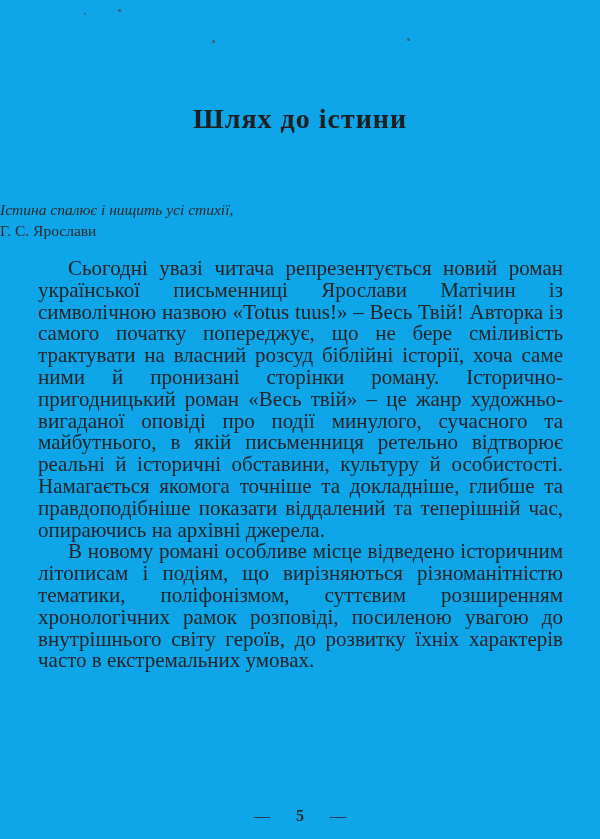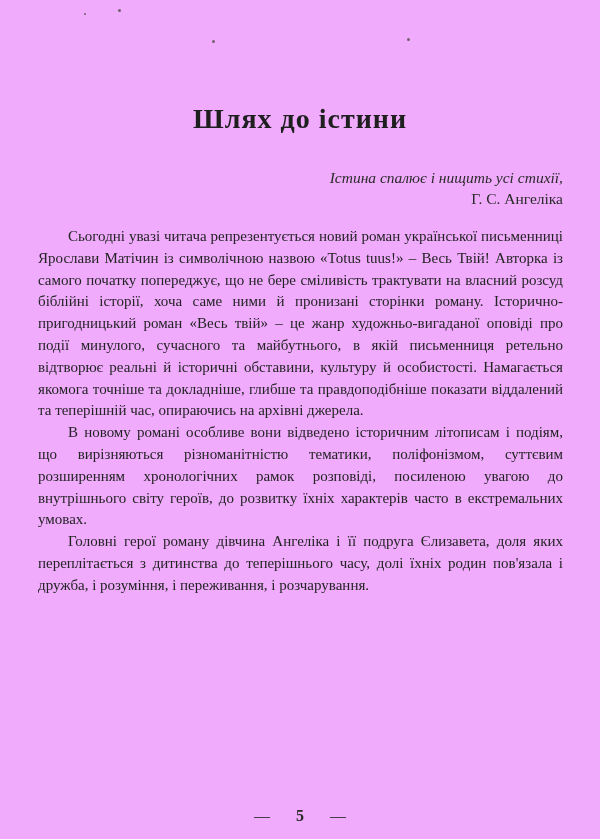--- a/index.html
+++ b/index.html
@@ -12,7 +12,7 @@
     width: 600px;
     height: 839px;
     margin: 0 auto;
-    background: #f0abfc;
+    background: #0ea5e9;
     overflow: hidden;
     font-family: "Liberation Serif", "DejaVu Serif", serif;
     color: #262626;

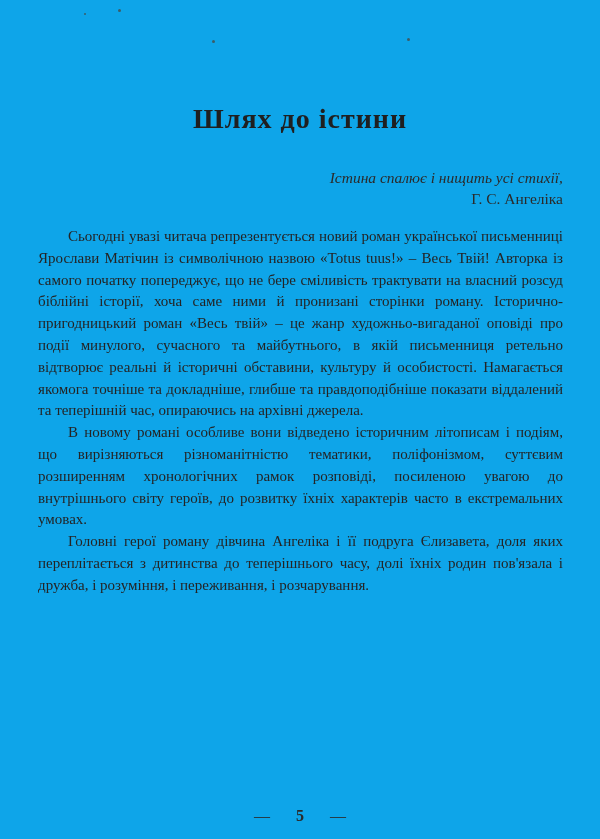--- a/index.html
+++ b/index.html
@@ -27,9 +27,8 @@
     color: #1f1f20;
   }
   .epigraph {
-    margin-top: 32px;
+    margin-top: 64px;
     margin-right: 37px;
-    text-align: right;
     font-size: 15.5px;
     line-height: 21px;
     color: #2b2b2b;

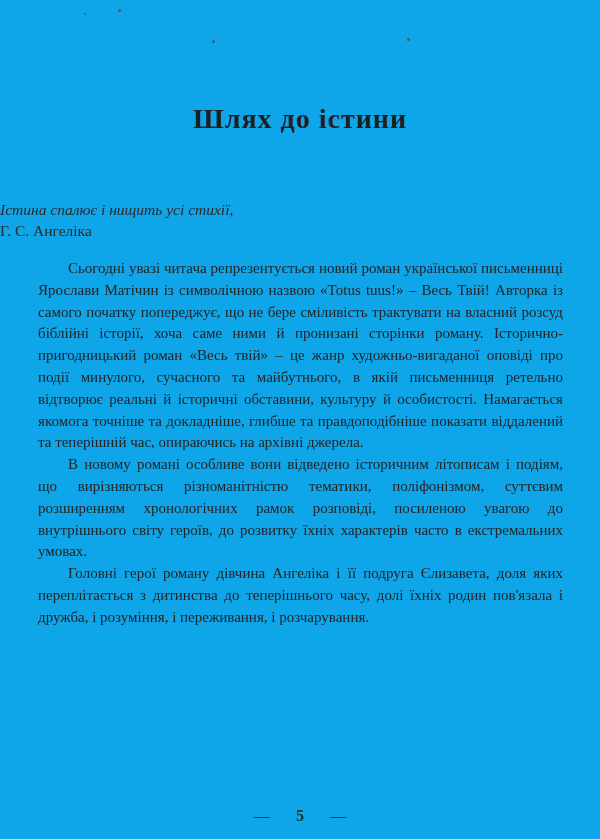--- a/index.html
+++ b/index.html
@@ -92,7 +92,7 @@
 
   <div class="epigraph">
     <span class="ep-line">Істина спалює і нищить усі стихії,</span>
-    <span class="ep-attrib">Г. С. Ангеліка</span>
+    <span class="ep-attrib">Г. С. Ярослави</span>
   </div>
 
   <div class="body-text">

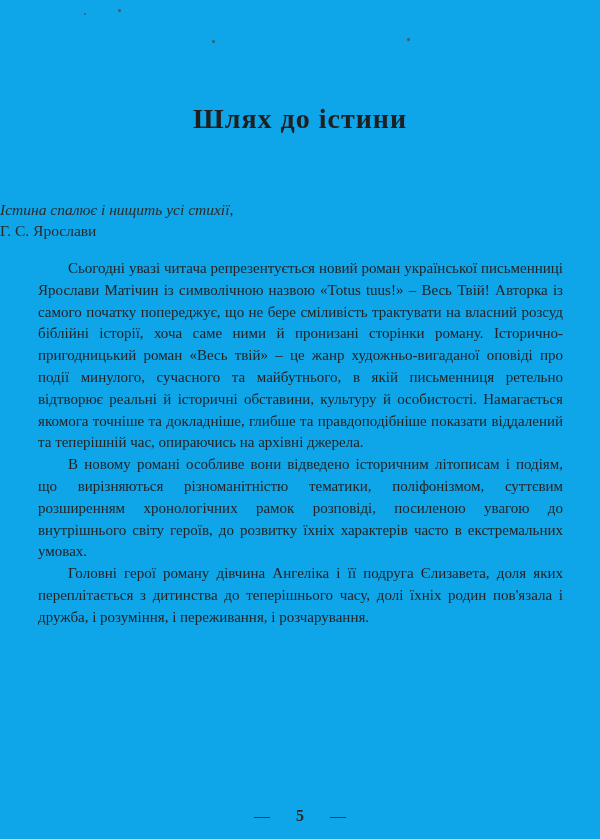--- a/index.html
+++ b/index.html
@@ -43,7 +43,7 @@
   }
   .body-text {
     margin: 17px 37px 0 38px;
-    font-size: 15px;
+    font-size: 21px;
     line-height: 21.8px;
     text-align: justify;
     color: #242425;

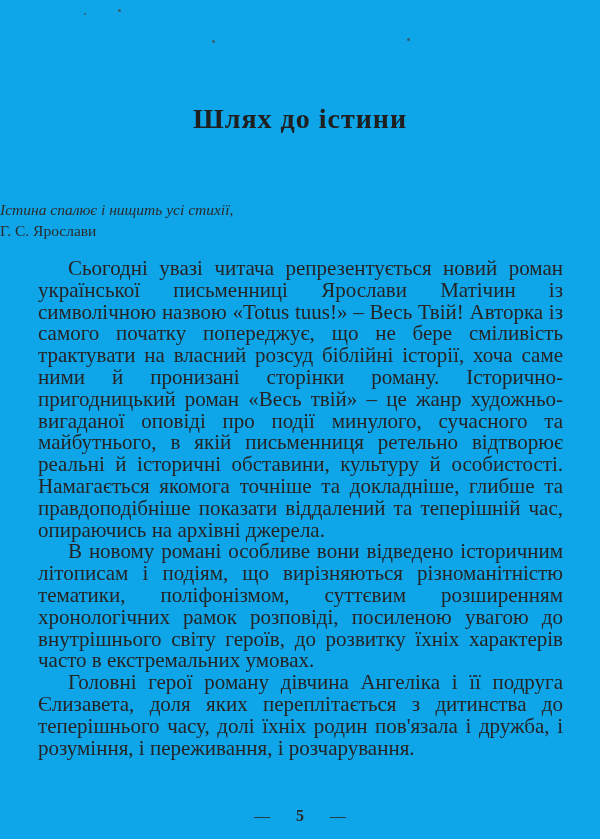--- a/index.html
+++ b/index.html
@@ -97,7 +97,7 @@
 
   <div class="body-text">
     <p>Сьогодні увазі читача репрезентується новий роман української письменниці Ярослави Матічин із символічною назвою «Totus tuus!» – Весь Твій! Авторка із самого початку попереджує, що не бере сміливість трактувати на власний розсуд біблійні історії, хоча саме ними й пронизані сторінки роману. Історично-пригодницький роман «Весь твій» – це жанр художньо-вигаданої оповіді про події минулого, сучасного та майбутнього, в якій письменниця ретельно відтворює реальні й історичні обставини, культуру й особистості. Намагається якомога точніше та докладніше, глибше та правдоподібніше показати віддалений та теперішній час, опираючись на архівні джерела.</p>
-    <p>В новому романі особливе вони відведено історичним літописам і подіям, що вирізняються різноманітністю тематики, поліфонізмом, суттєвим розширенням хронологічних рамок розповіді, посиленою увагою до внутрішнього світу героїв, до розвитку їхніх характерів часто в екстремальних умовах.</p>
+    <p>В новому романі особливе місце відведено історичним літописам і подіям, що вирізняються різноманітністю тематики, поліфонізмом, суттєвим розширенням хронологічних рамок розповіді, посиленою увагою до внутрішнього світу героїв, до розвитку їхніх характерів часто в екстремальних умовах.</p>
     <p>Головні герої роману дівчина Ангеліка і її подруга Єлизавета, доля яких переплітається з дитинства до теперішнього часу, долі їхніх родин пов'язала і дружба, і розуміння, і переживання, і розчарування.</p>
   </div>
 

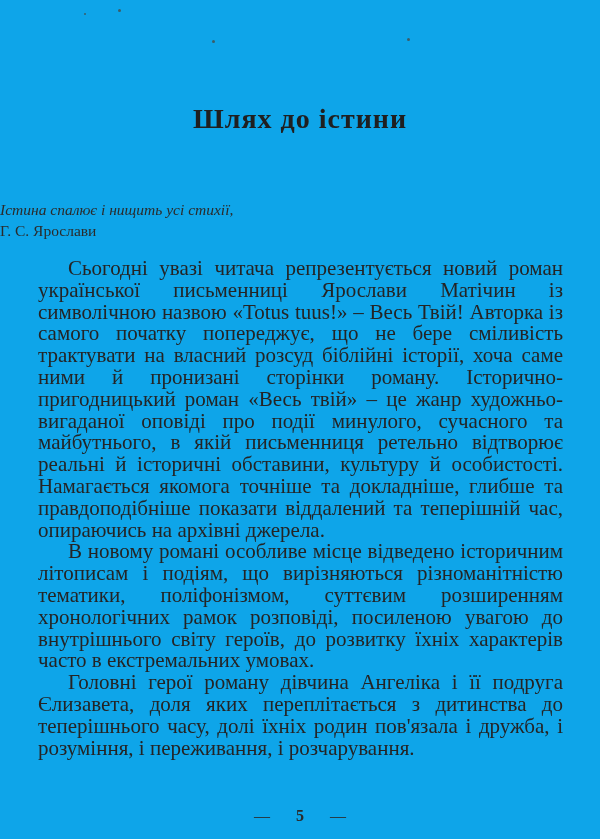--- a/index.html
+++ b/index.html
@@ -98,7 +98,6 @@
   <div class="body-text">
     <p>Сьогодні увазі читача репрезентується новий роман української письменниці Ярослави Матічин із символічною назвою «Totus tuus!» – Весь Твій! Авторка із самого початку попереджує, що не бере сміливість трактувати на власний розсуд біблійні історії, хоча саме ними й пронизані сторінки роману. Історично-пригодницький роман «Весь твій» – це жанр художньо-вигаданої оповіді про події минулого, сучасного та майбутнього, в якій письменниця ретельно відтворює реальні й історичні обставини, культуру й особистості. Намагається якомога точніше та докладніше, глибше та правдоподібніше показати віддалений та теперішній час, опираючись на архівні джерела.</p>
     <p>В новому романі особливе місце відведено історичним літописам і подіям, що вирізняються різноманітністю тематики, поліфонізмом, суттєвим розширенням хронологічних рамок розповіді, посиленою увагою до внутрішнього світу героїв, до розвитку їхніх характерів часто в екстремальних умовах.</p>
-    <p>Головні герої роману дівчина Ангеліка і її подруга Єлизавета, доля яких переплітається з дитинства до теперішнього часу, долі їхніх родин пов'язала і дружба, і розуміння, і переживання, і розчарування.</p>
   </div>
 
   <div class="page-footer">

